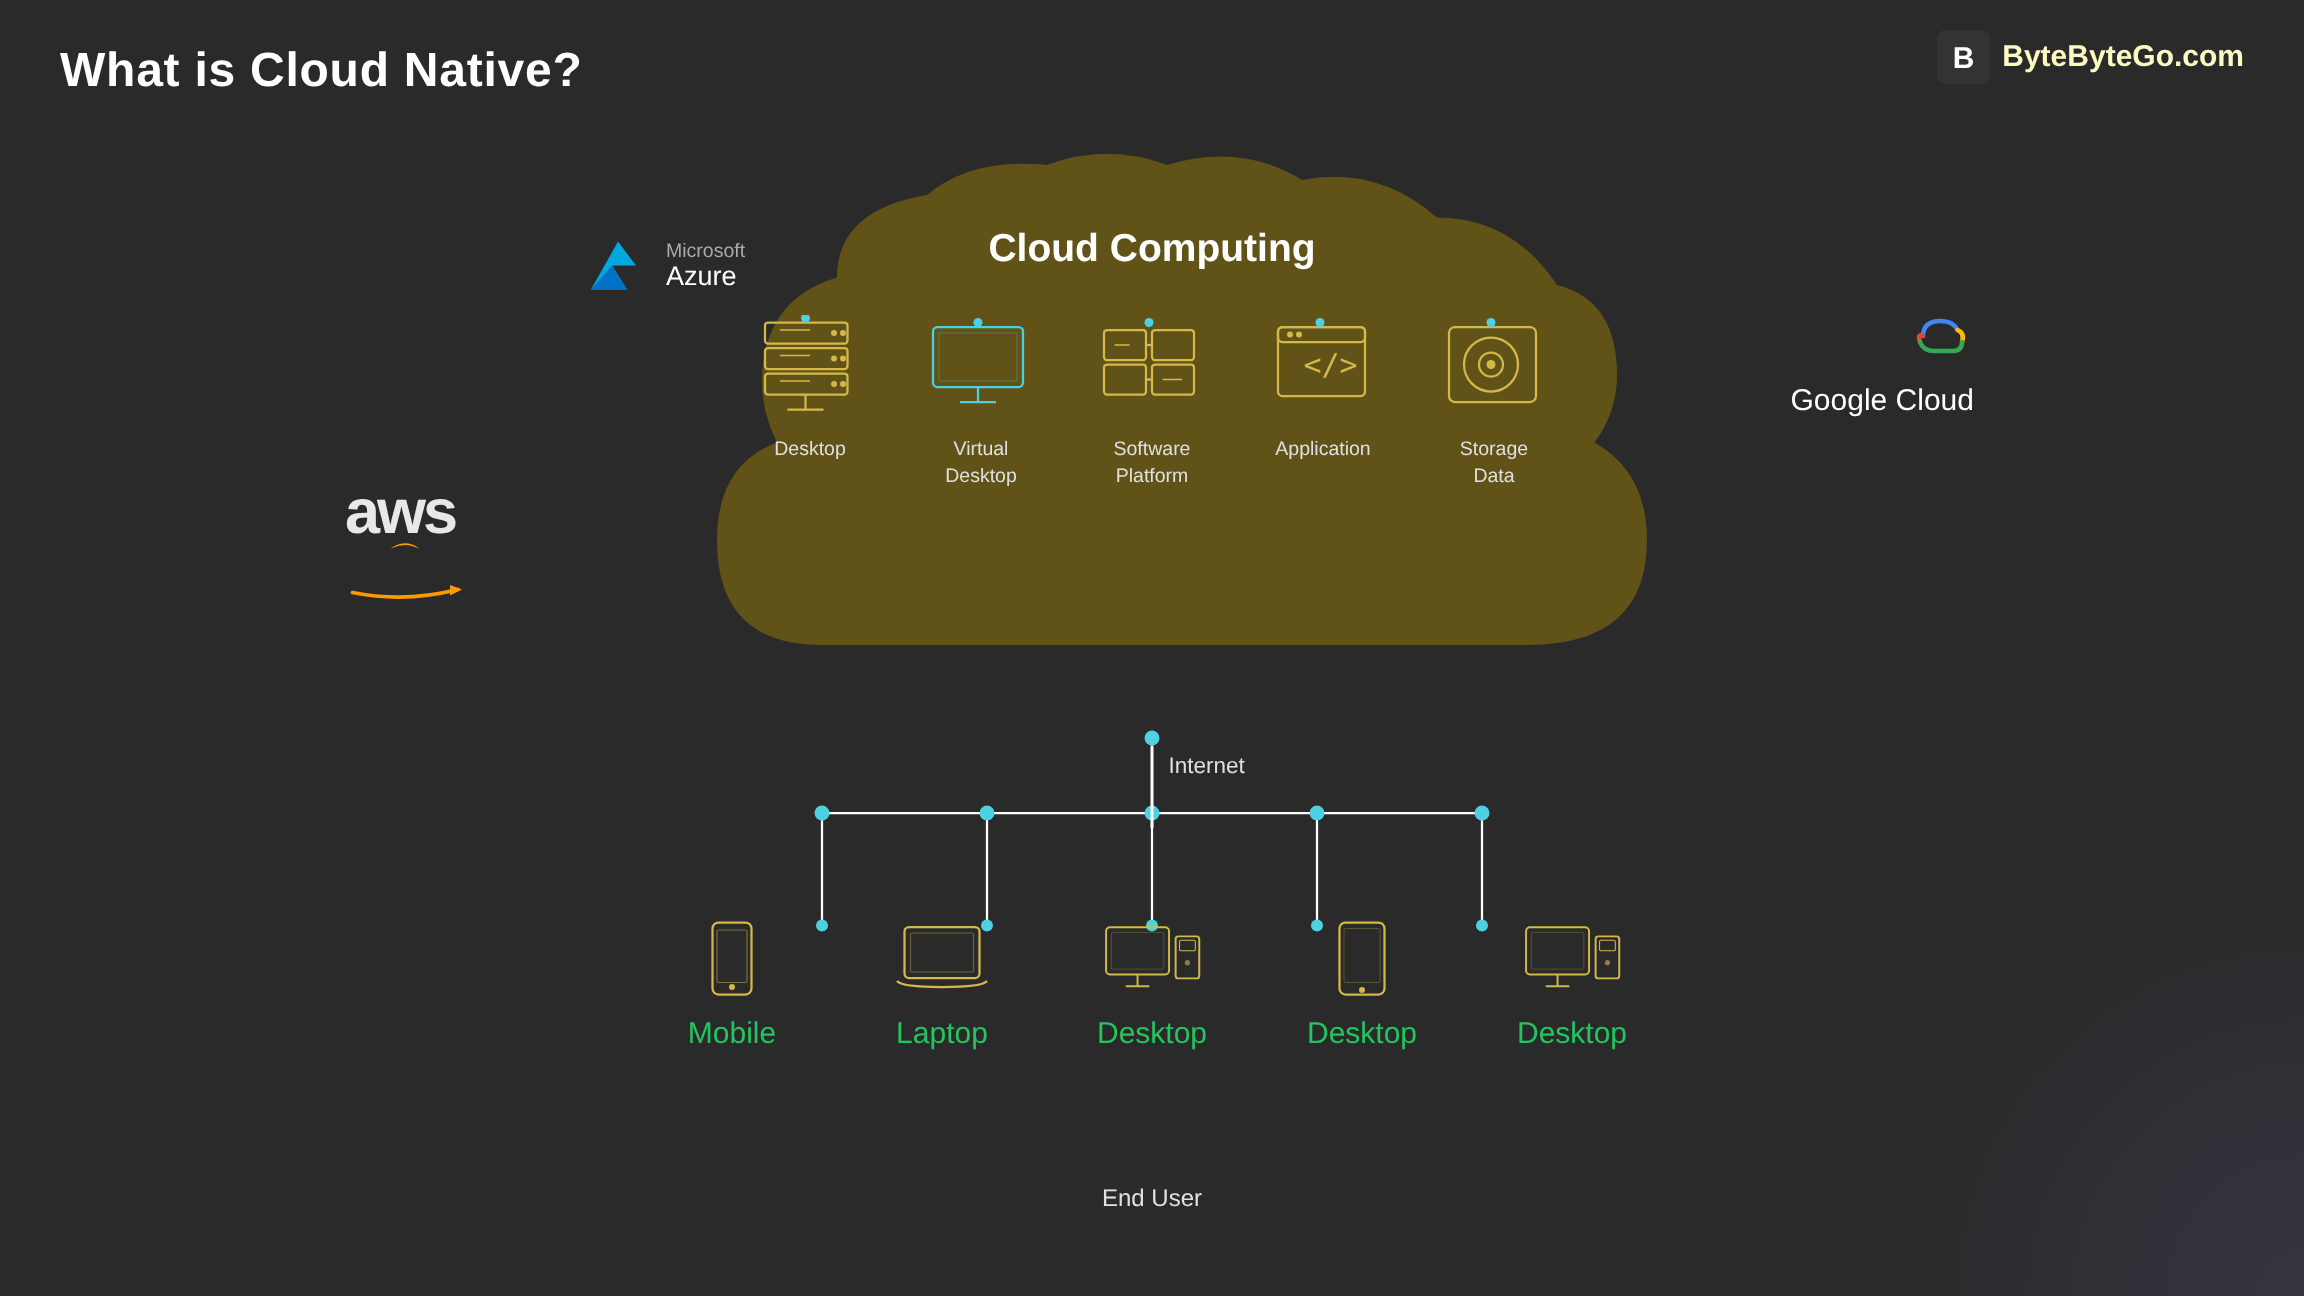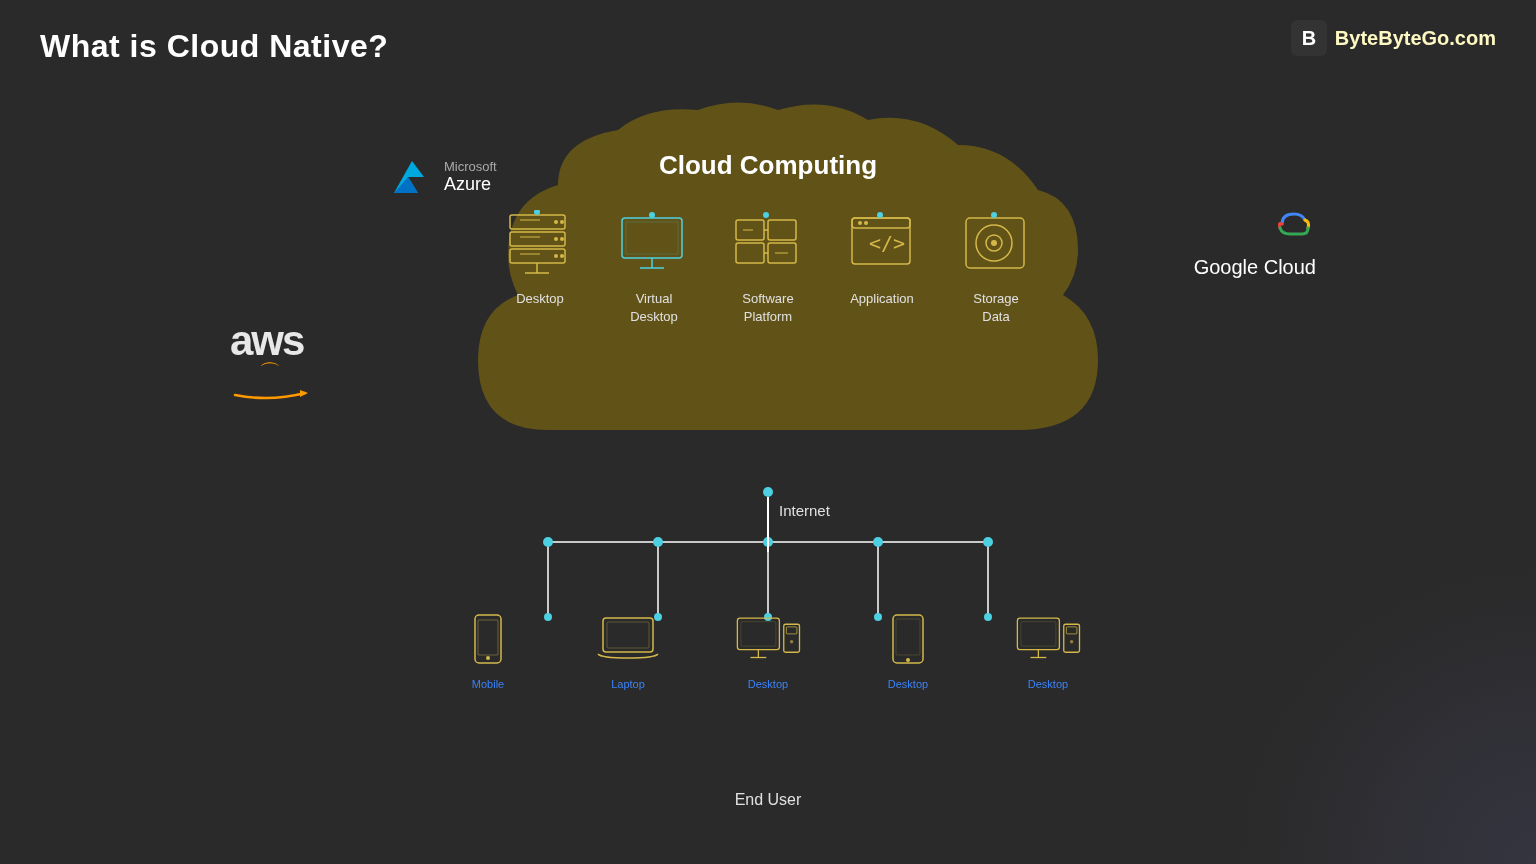--- a/index.html
+++ b/index.html
@@ -216,8 +216,8 @@
       height: 60px;
     }
     .device-label {
-      font-size: 11px;
-      color: #3b82f6;
+      font-size: 20px;
+      color: #22c55e;
       text-align: right;
     }
 

